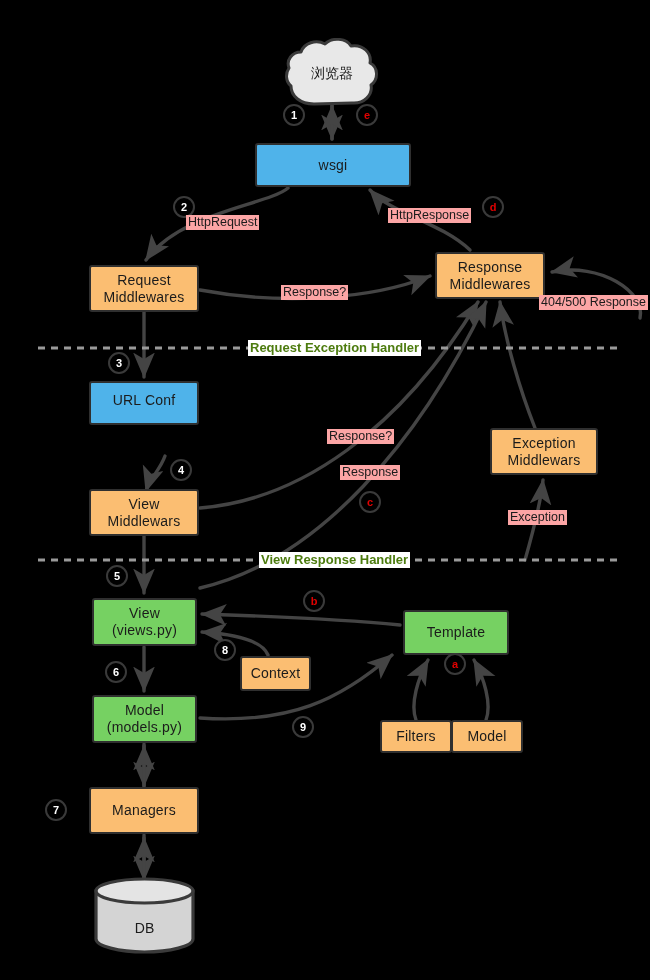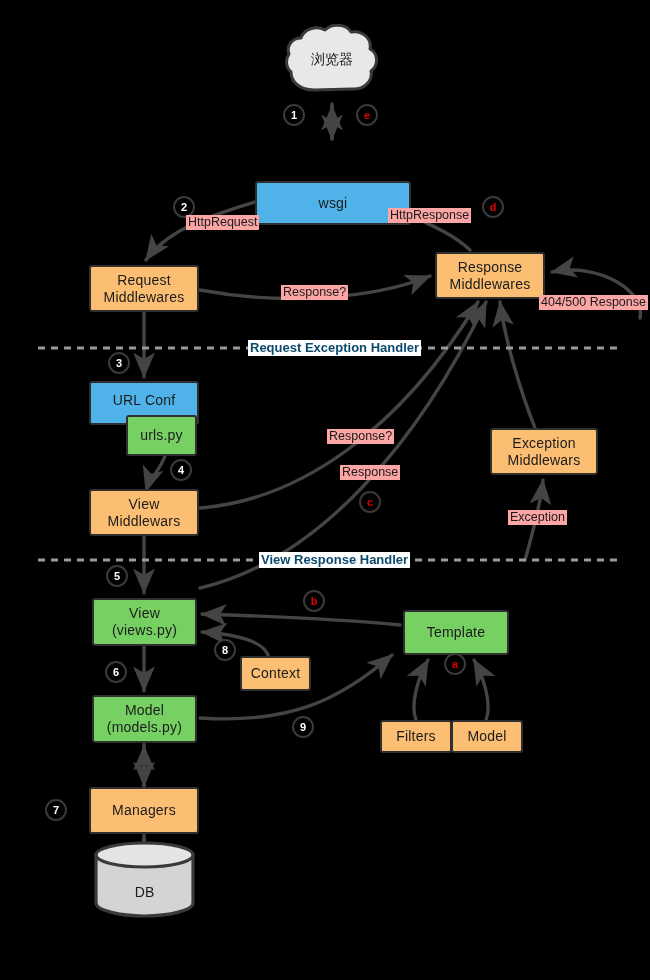--- a/index.html
+++ b/index.html
@@ -139,7 +139,7 @@
     </g>
   </svg>
 
-  <div id="cloud-browser" style="left:283px;top:24px;width:98px;height:72px;">
+  <div id="cloud-browser" style="left:283px;top:38px;width:98px;height:72px;">
     <svg viewBox="0 0 196 144" style="position:absolute;left:0;top:0;width:98px;height:72px;">
       <path d="M62,132 C34,132 16,116 16,96 C6,88 4,72 12,60 C6,44 18,28 36,28
                C42,10 66,2 84,12 C98,-2 126,0 136,16 C160,12 178,30 174,50

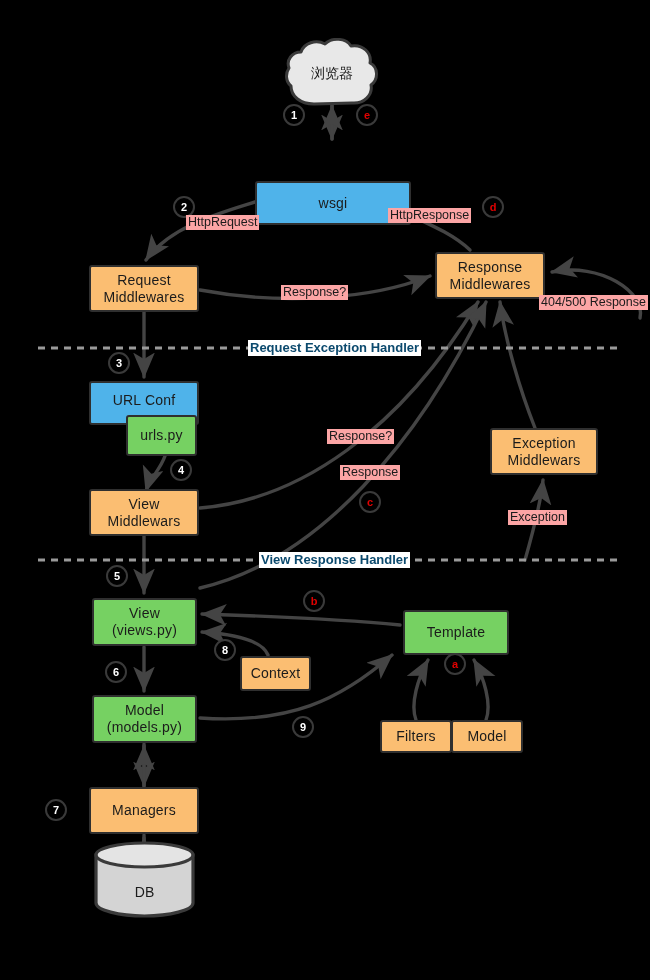--- a/index.html
+++ b/index.html
@@ -148,7 +148,7 @@
     <span style="position:relative;z-index:2;">浏览器</span>
   </div>
 
-  <div class="node blue" style="left:255px;top:143px;width:156px;height:44px;margin-top:38px;">
+  <div class="node blue" style="left:255px;top:143px;width:156px;height:44px;">
     <span>wsgi</span>
   </div>
 

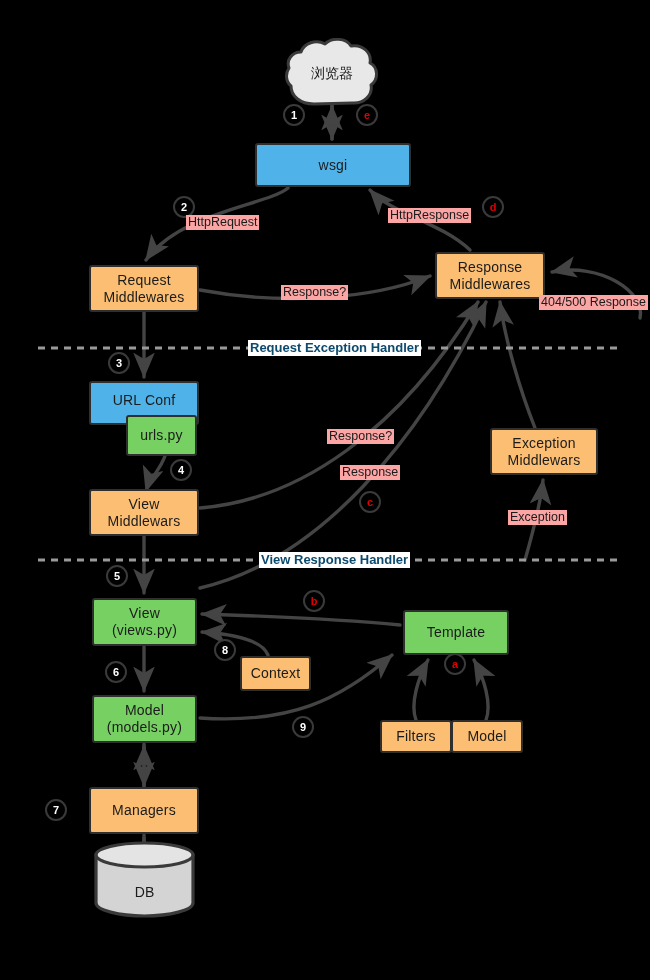--- a/index.html
+++ b/index.html
@@ -68,7 +68,7 @@
   .hlabel{
     position:absolute;
     background:#ffffff;
-    color:#0c4a6e;
+    color:#4d7c0f;
     font-size:13px;
     font-weight:bold;
     line-height:16px;

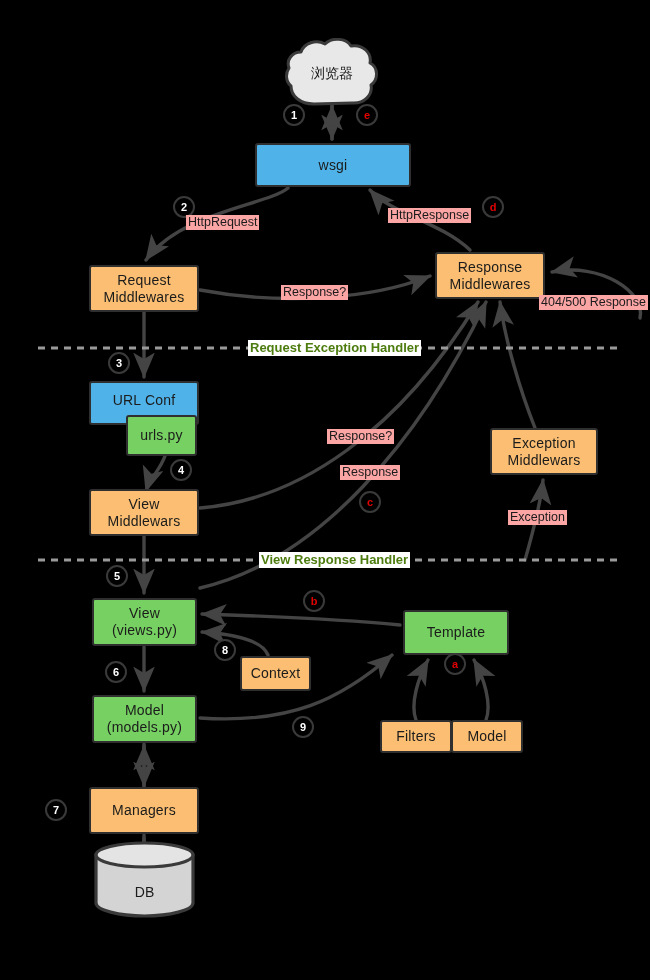--- a/index.html
+++ b/index.html
@@ -166,9 +166,6 @@
     <span style="margin-top:-6px;">URL Conf</span>
   </div>
 
-  <div class="node green" style="left:126px;top:415px;width:71px;height:41px;">
-    <span>urls.py</span>
-  </div>
 
   <div class="node orange" style="left:89px;top:489px;width:110px;height:47px;">
     <span>View</span>

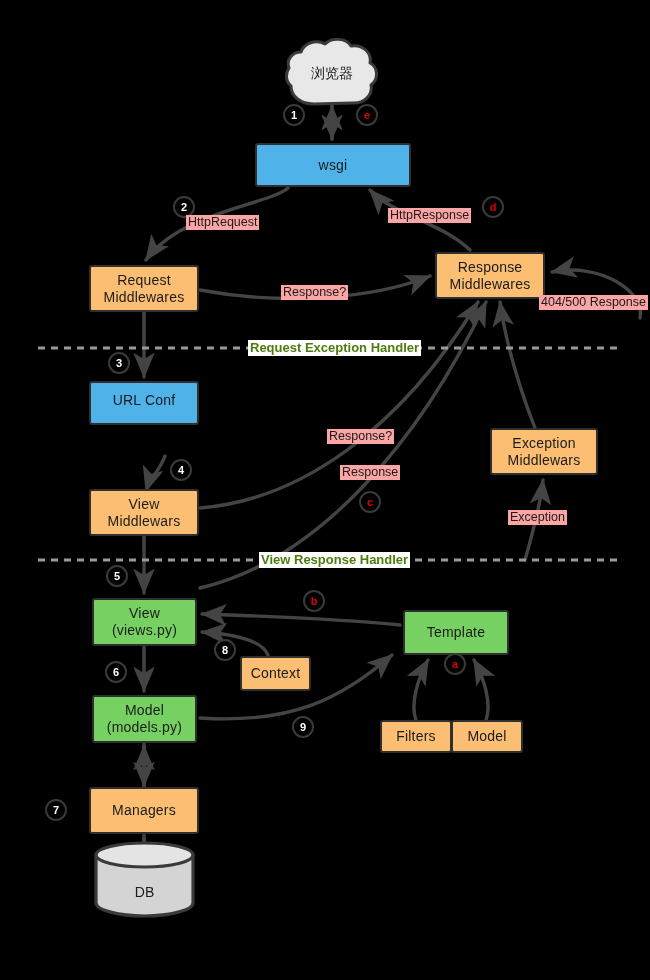--- a/index.html
+++ b/index.html
@@ -207,7 +207,7 @@
     <span>Managers</span>
   </div>
 
-  <div id="node-db" style="left:92px;top:840px;width:105px;height:78px;">
+  <div id="node-db" style="left:92px;top:876px;width:105px;height:78px;">
     <svg viewBox="0 0 105 78" style="position:absolute;left:0;top:0;width:105px;height:78px;">
       <path d="M4,15 L4,63 C4,70 27,76 52.5,76 C78,76 101,70 101,63 L101,15 Z" fill="#D4D4D4" stroke="#3a3a3a" stroke-width="3.2"></path>
       <ellipse cx="52.5" cy="15" rx="48.5" ry="12" fill="#E4E4E4" stroke="#3a3a3a" stroke-width="3.2"></ellipse>

